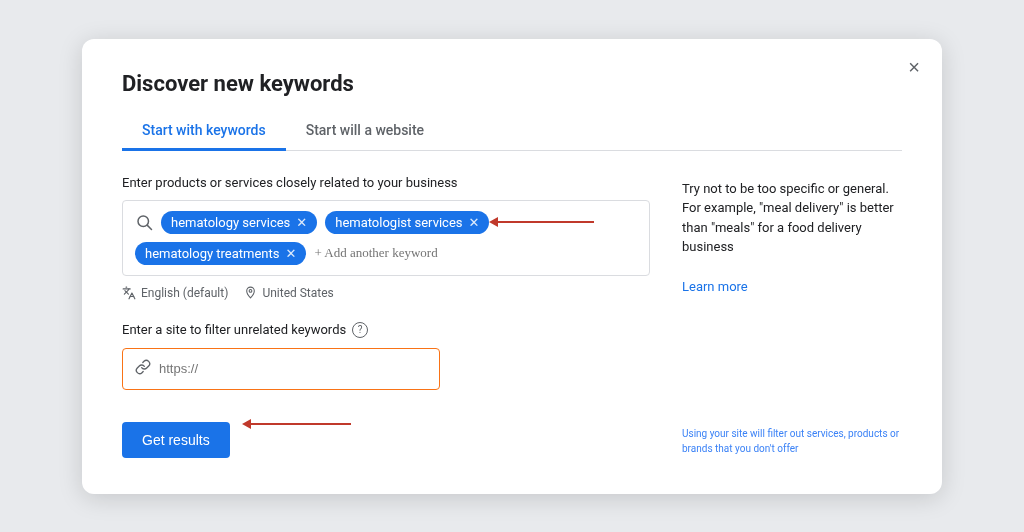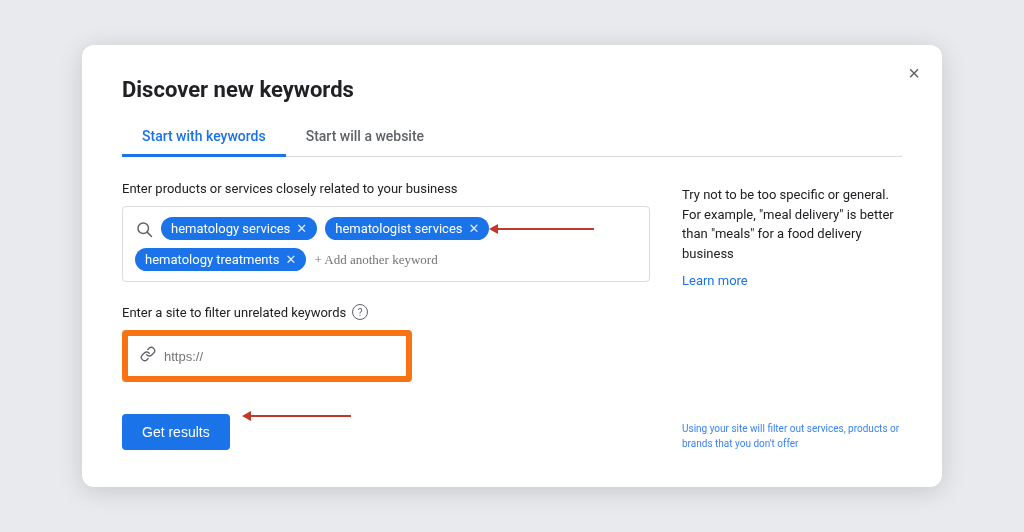--- a/index.html
+++ b/index.html
@@ -302,6 +302,26 @@
         <input class="add-keyword-input" type="text" placeholder="+ Add another keyword" style="">
       </div>
 
+      <div class="lang-loc">
+        <div class="lang-loc-item">
+          <svg width="14" height="14" viewBox="0 0 24 24" fill="none" stroke="#5f6368" stroke-width="2" stroke-linecap="round" stroke-linejoin="round">
+            <path d="M5 8l6 6"></path>
+            <path d="M4 14l6-6 2-3"></path>
+            <path d="M2 5h12"></path>
+            <path d="M7 2h1"></path>
+            <path d="M22 22l-5-10-5 10"></path>
+            <path d="M14 18h6"></path>
+          </svg>
+          <span>English (default)</span>
+        </div>
+        <div class="lang-loc-item">
+          <svg width="13" height="13" viewBox="0 0 24 24" fill="none" stroke="#5f6368" stroke-width="2" stroke-linecap="round" stroke-linejoin="round">
+            <path d="M12 2C8.13 2 5 5.13 5 9c0 5.25 7 13 7 13s7-7.75 7-13c0-3.87-3.13-7-7-7z"></path>
+            <circle cx="12" cy="9" r="2.5"></circle>
+          </svg>
+          <span>United States</span>
+        </div>
+      </div>
 
       <div class="section-gap">
         <div class="site-label">

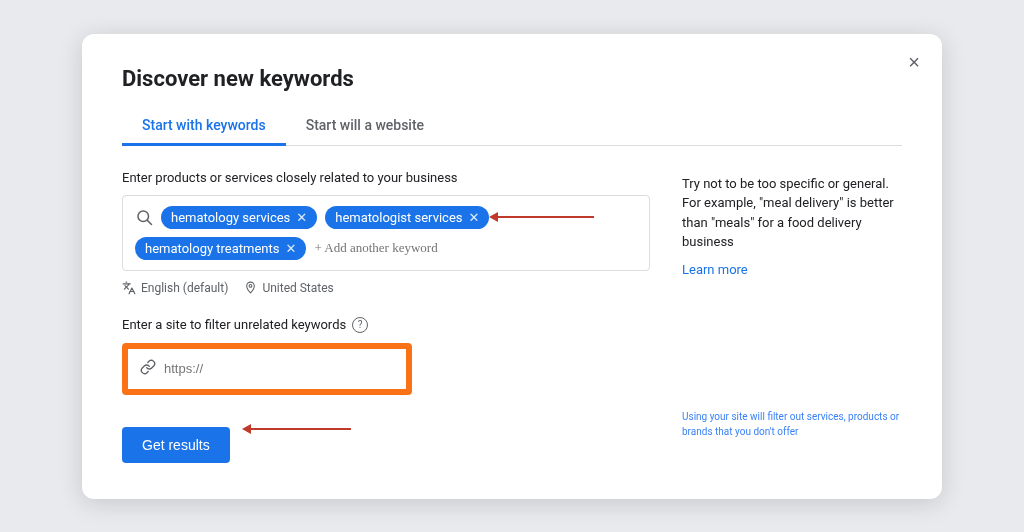--- a/index.html
+++ b/index.html
@@ -220,7 +220,7 @@
       font-size: 13px;
       text-decoration: none;
       display: inline-block;
-      margin-top: 8px;
+      margin-top: 20px;
     }
 
     .bottom-row {

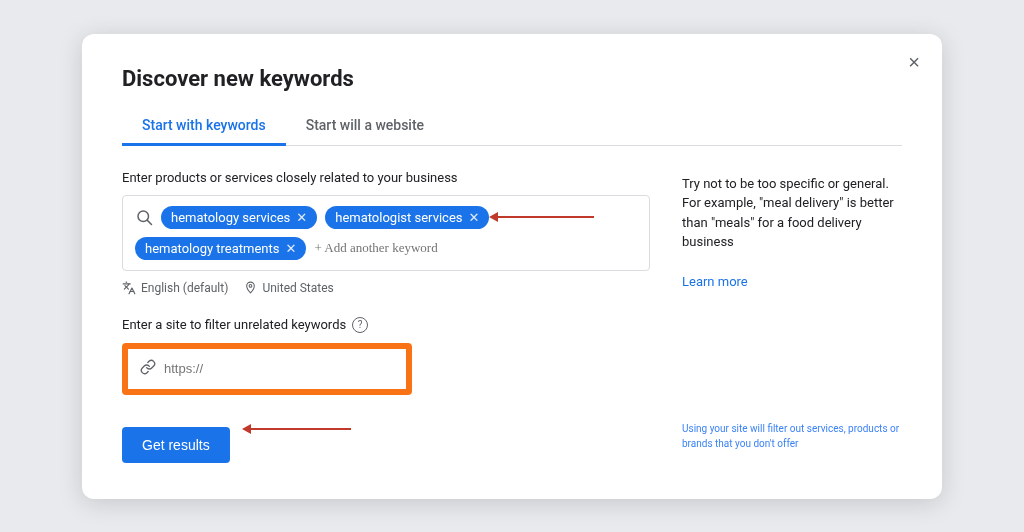--- a/index.html
+++ b/index.html
@@ -180,13 +180,13 @@
     }
 
     .site-input-wrap {
-      border: 6px solid #f97316;
+      border: 1px solid #f97316;
       border-radius: 4px;
       padding: 10px 12px;
       display: flex;
       align-items: center;
       gap: 8px;
-      width: 290px;
+      width: 318px;
     }
 
     .site-input-wrap input {

